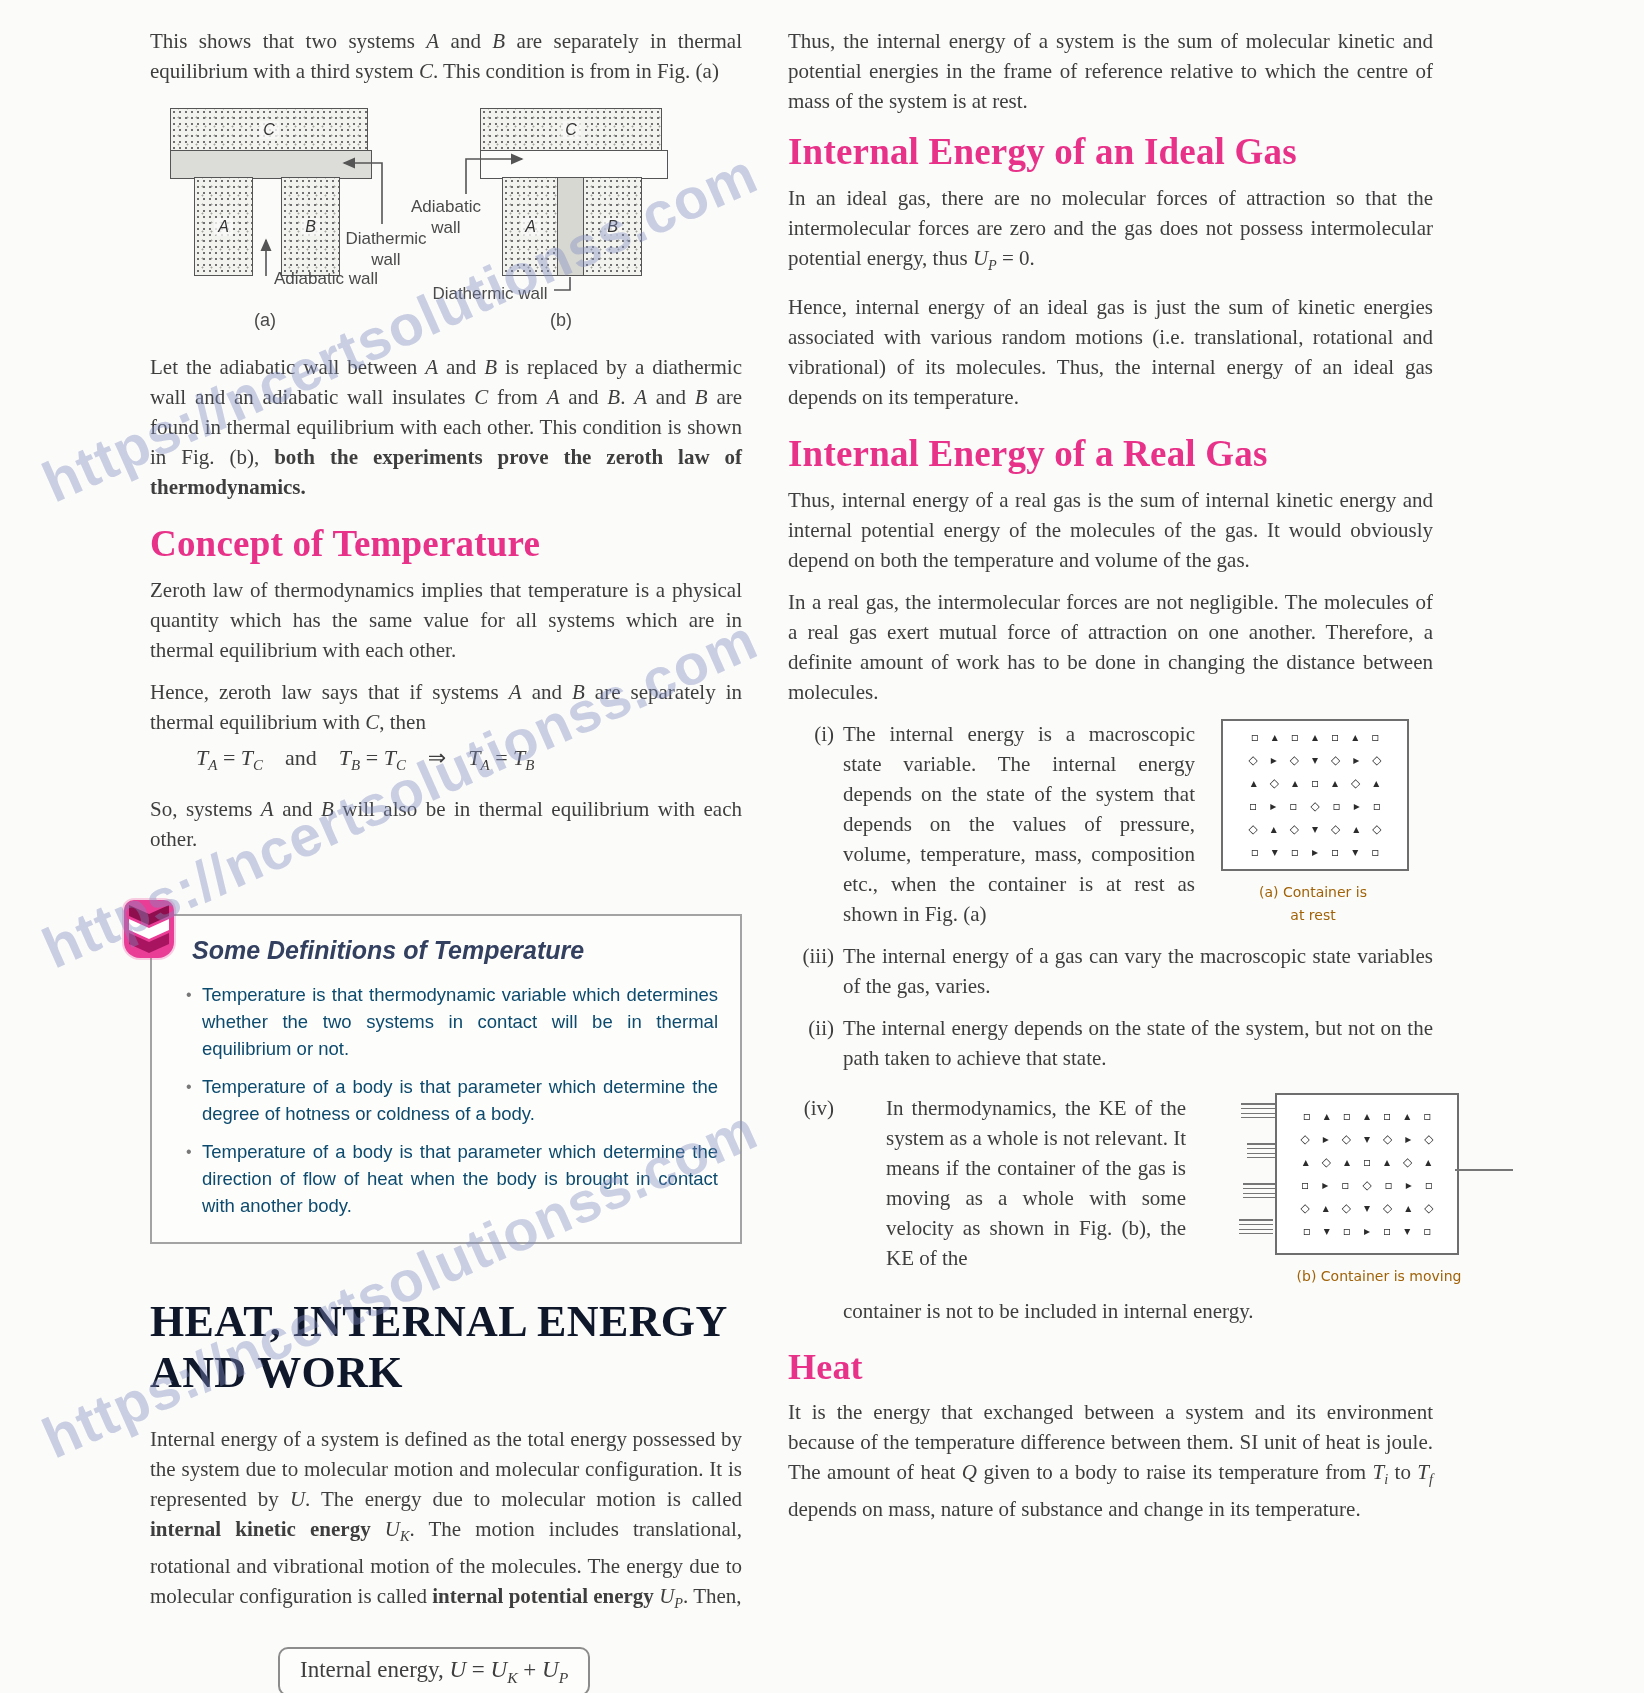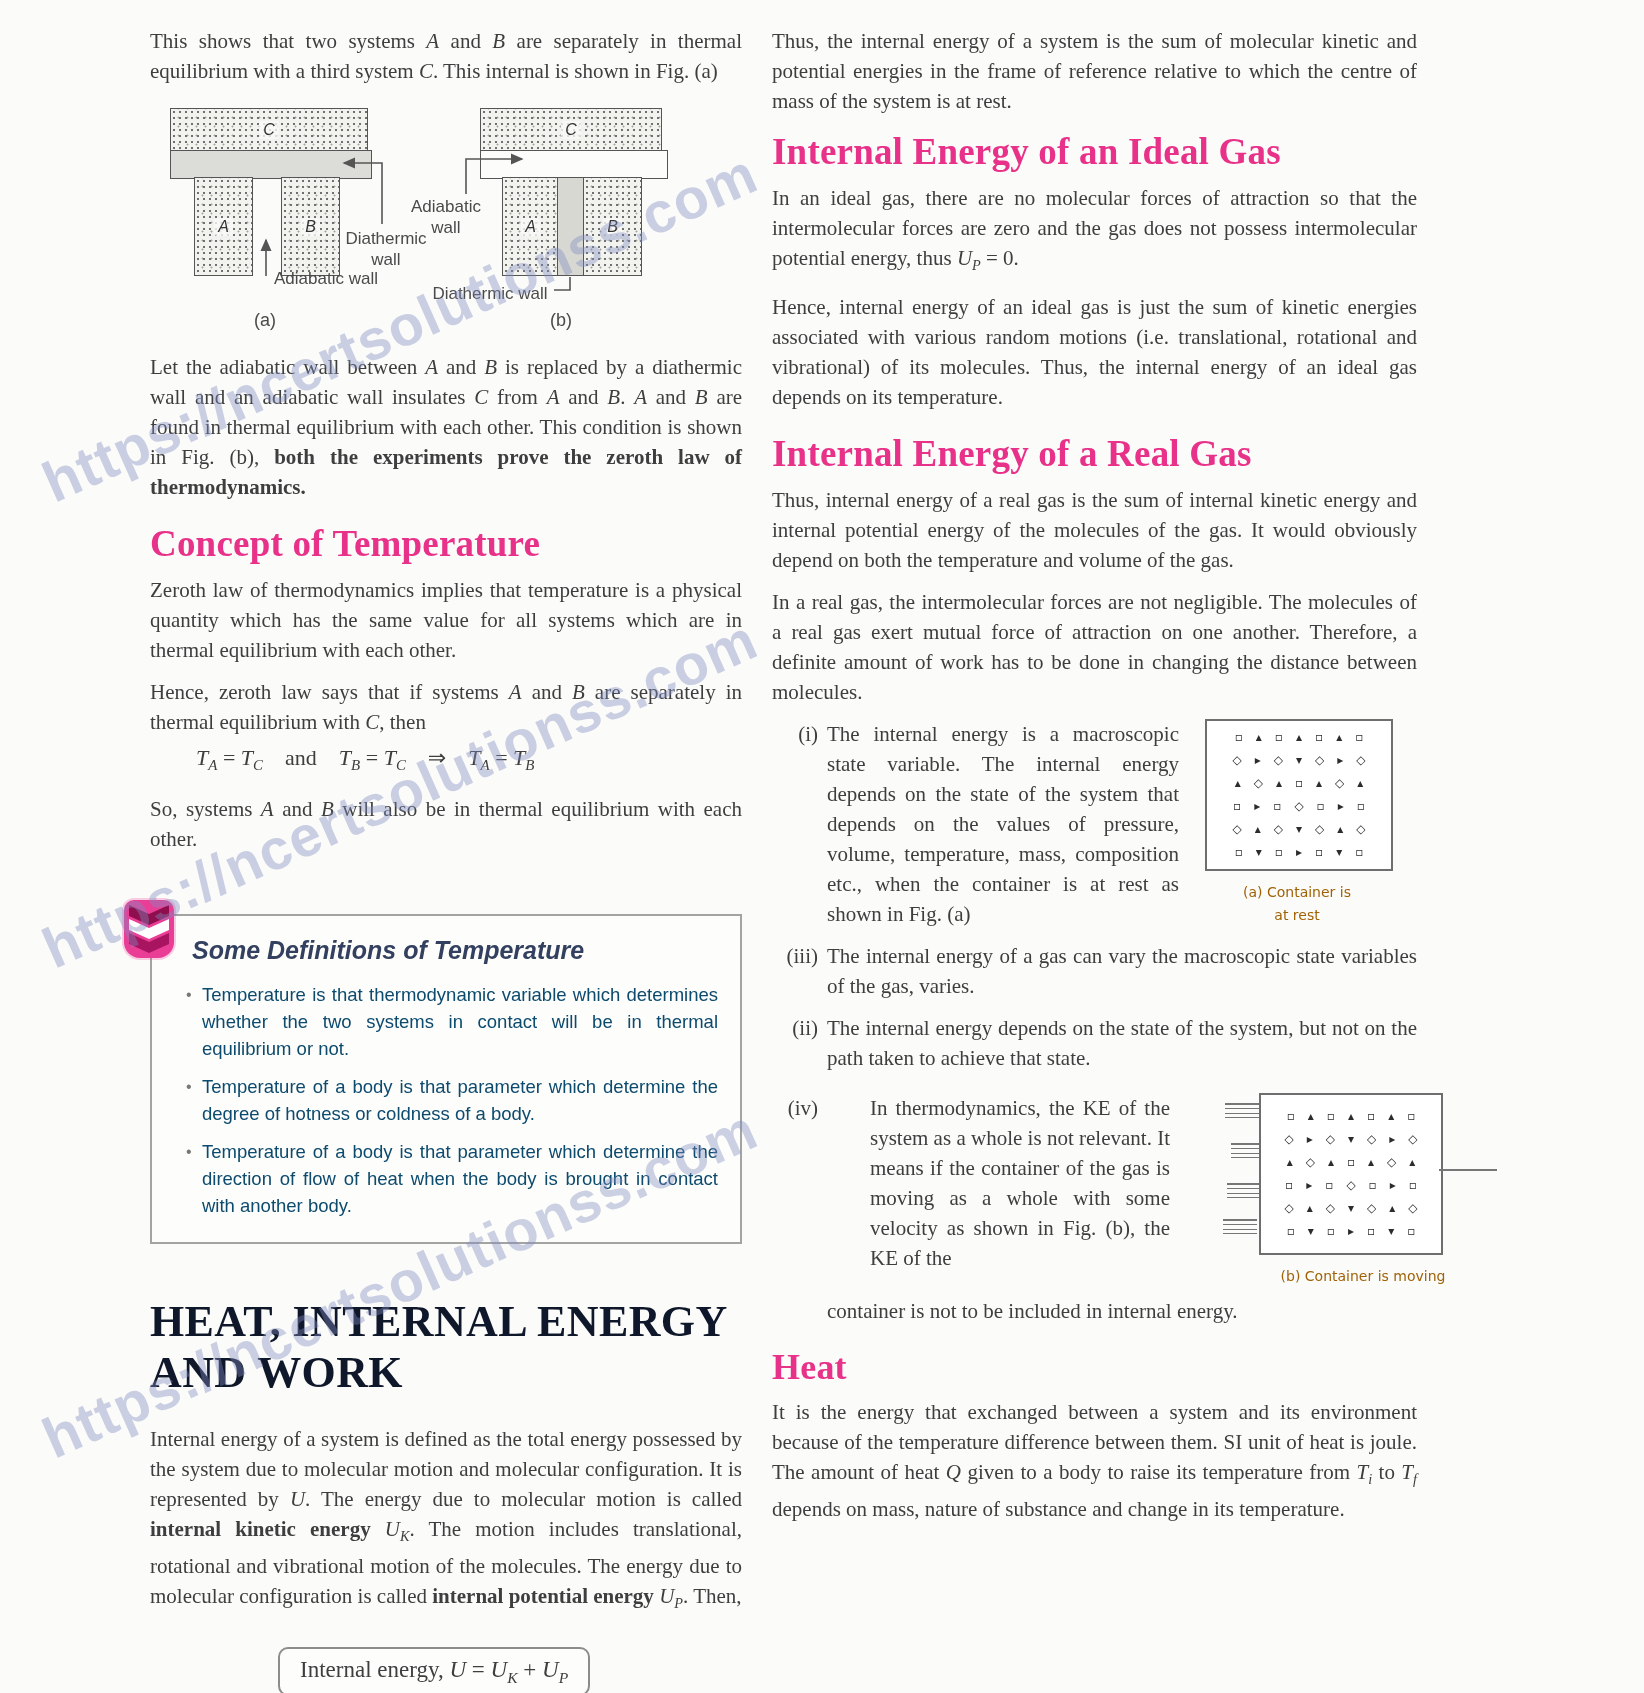--- a/index.html
+++ b/index.html
@@ -14,7 +14,7 @@
   .page{position:absolute;inset:0;}
   .col{position:absolute;top:26px;}
   .col-left{left:150px;width:592px;}
-  .col-right{left:772px;width:645px;}
+  .col-right{left:788px;width:645px;}
   p.body{font-size:21px;line-height:30px;text-align:justify;margin:0 0 12px;}
   .i{font-style:italic;}
   .b{font-weight:700;}

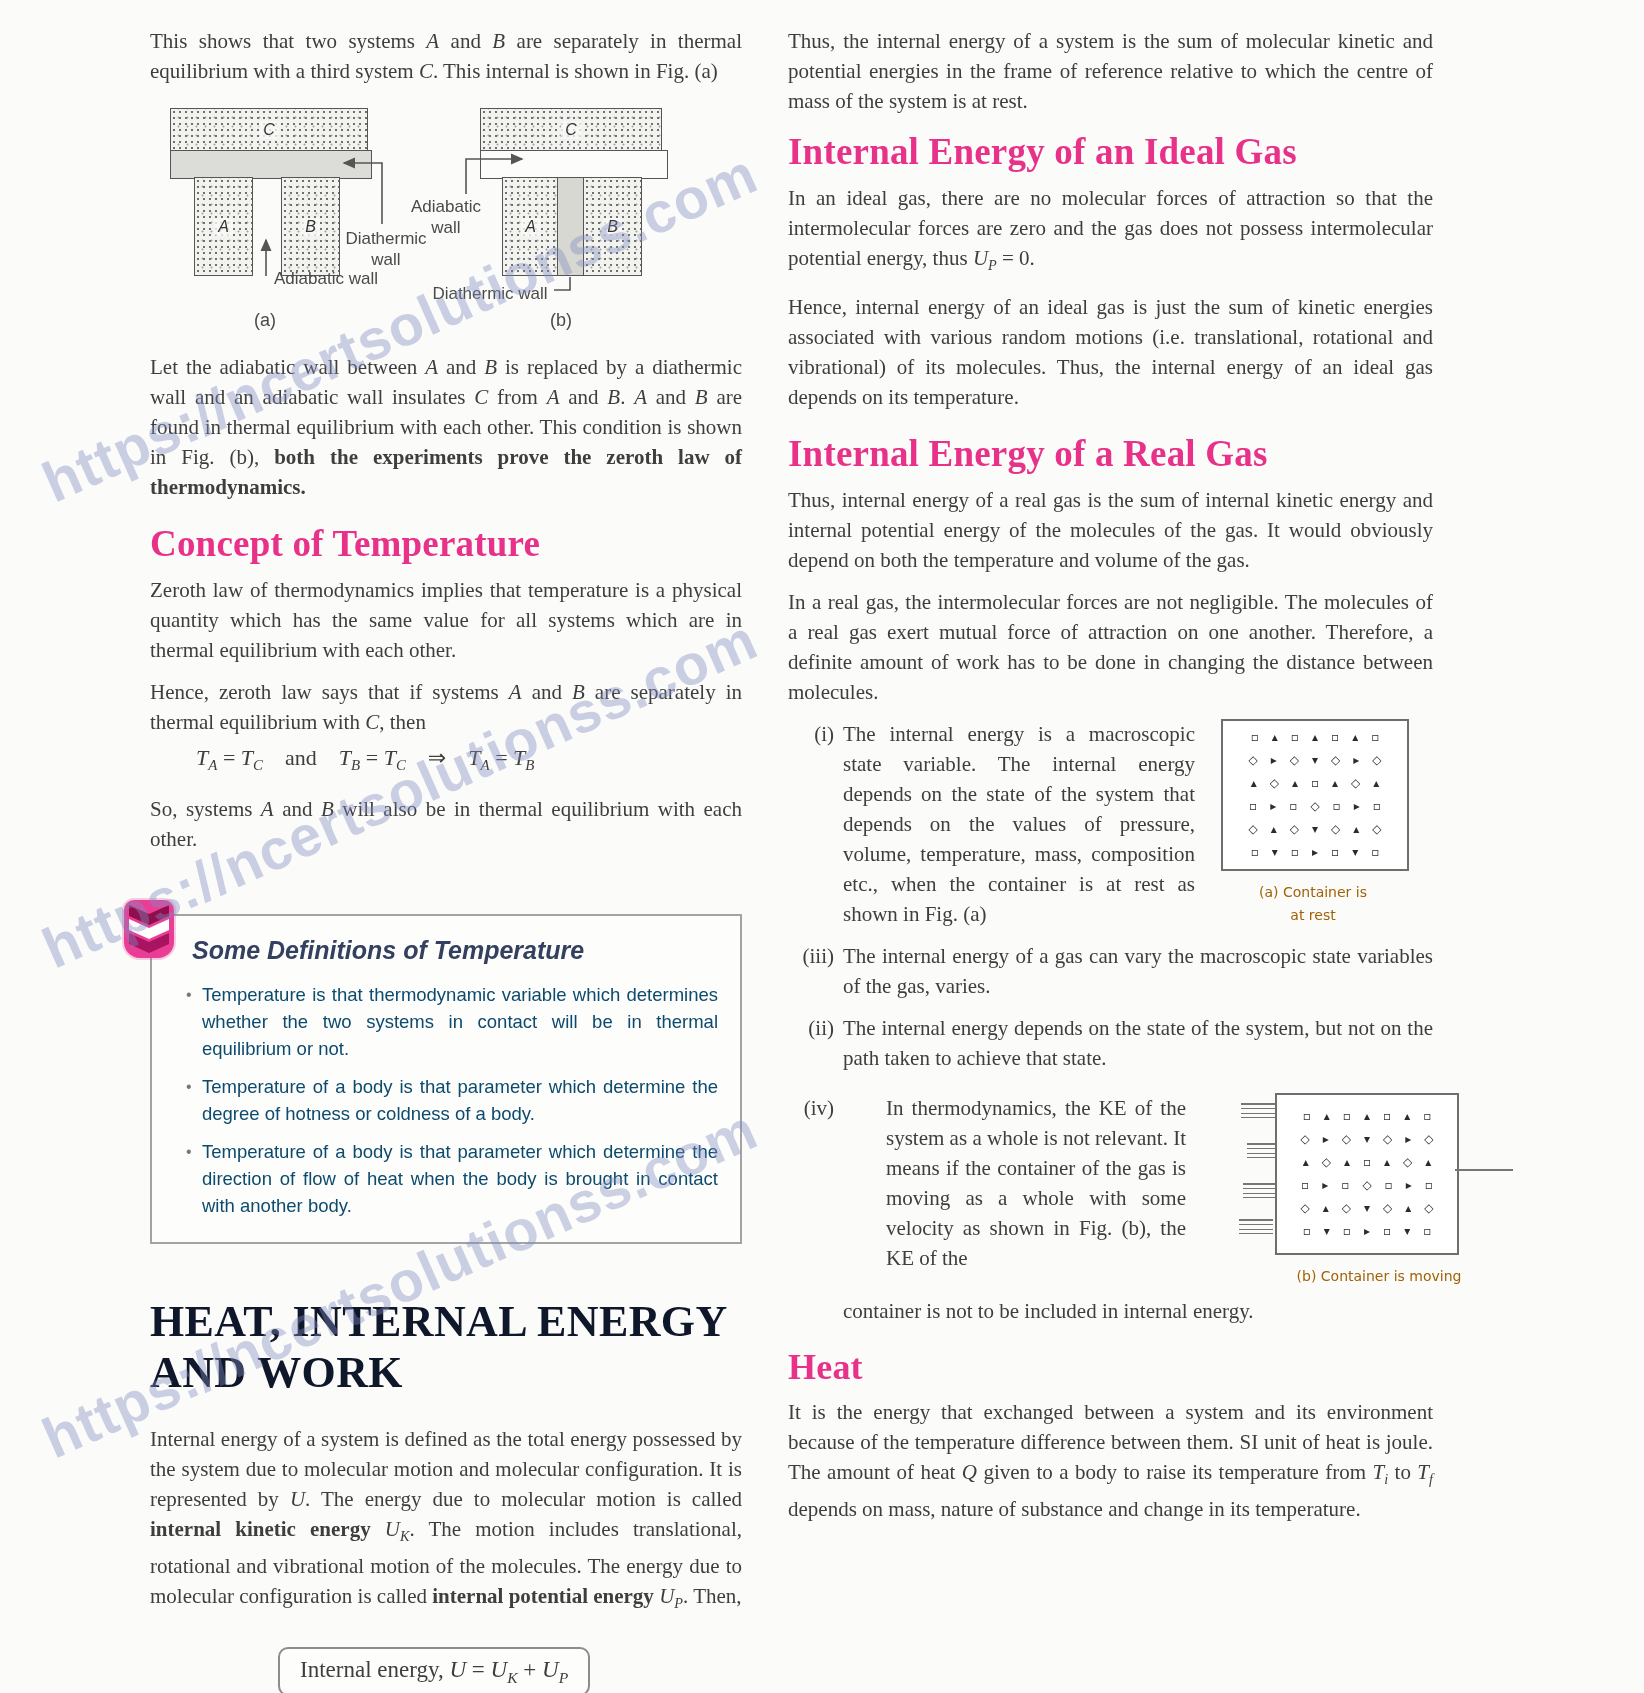--- a/index.html
+++ b/index.html
@@ -114,7 +114,7 @@
 
   <div class="col col-left">
 
-    <p class="body"><span>This shows that two systems </span><span class="i">A</span><span> and </span><span class="i">B</span><span> are separately in thermal equilibrium with a third system </span><span class="i">C</span><span>. This internal is shown in Fig. (a)</span></p>
+    <p class="body"><span>This shows that two systems </span><span class="i">A</span><span> and </span><span class="i">B</span><span> are separately in thermal equilibrium with a third system </span><span class="i">C</span><span>. This condition is from in Fig. (a)</span></p>
 
     
     <div class="wallsfig">

